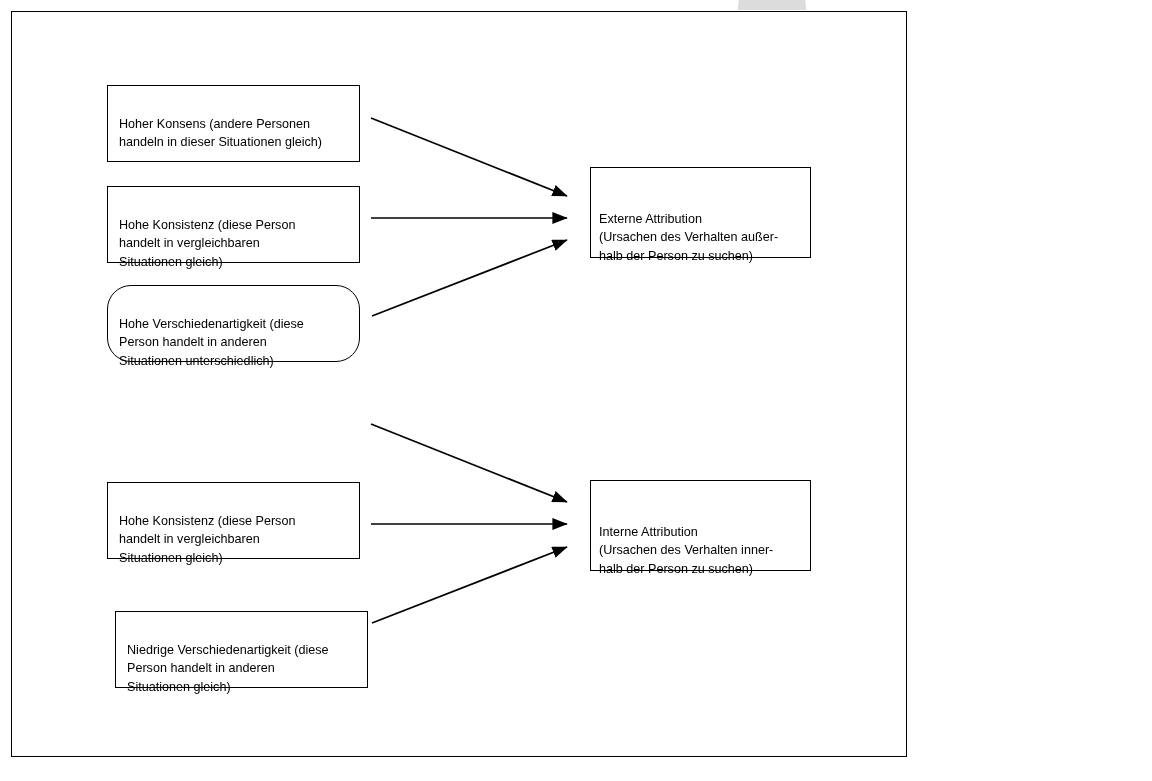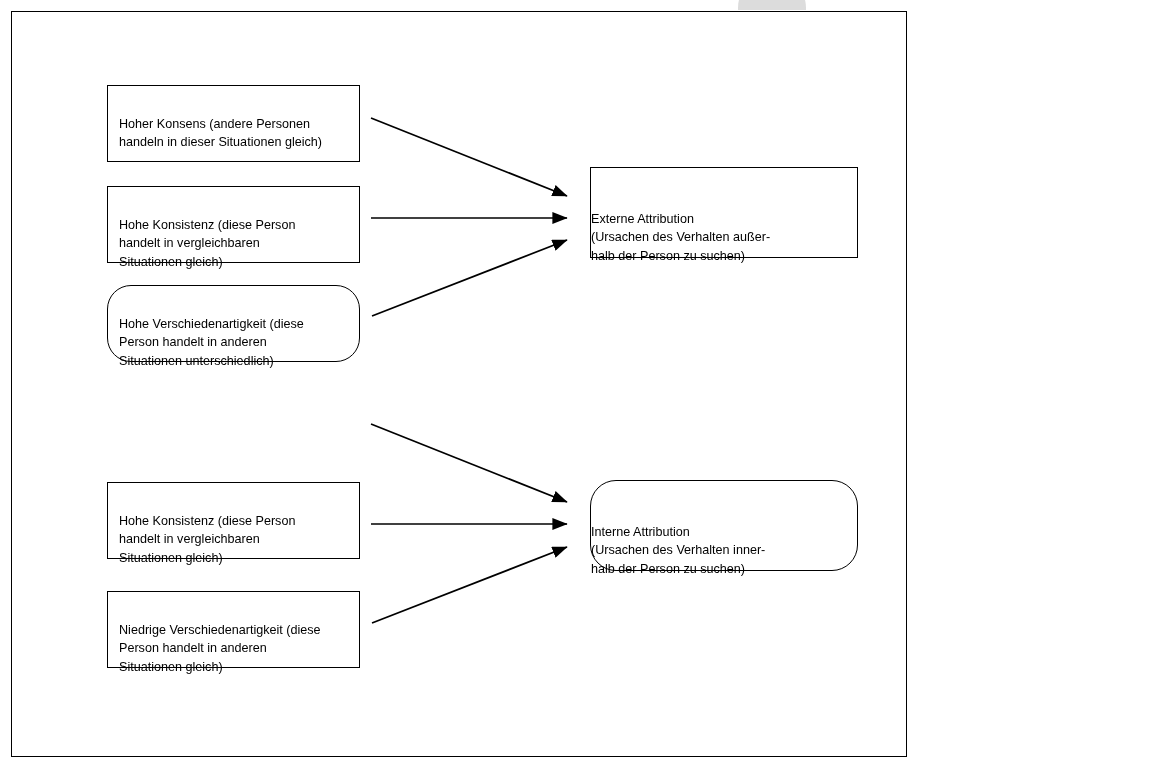--- a/index.html
+++ b/index.html
@@ -59,11 +59,11 @@
     left: 107px;
   }
   .node.attribution {
-    width: 268px;
+    width: 221px;
     height: 91px;
     left: 590px;
     padding-top: 23px;
-    padding-left: 0;
+    padding-left: 8px;
   }
   .cue-0 { top: 85px; }
   .cue-1 { top: 186px; }

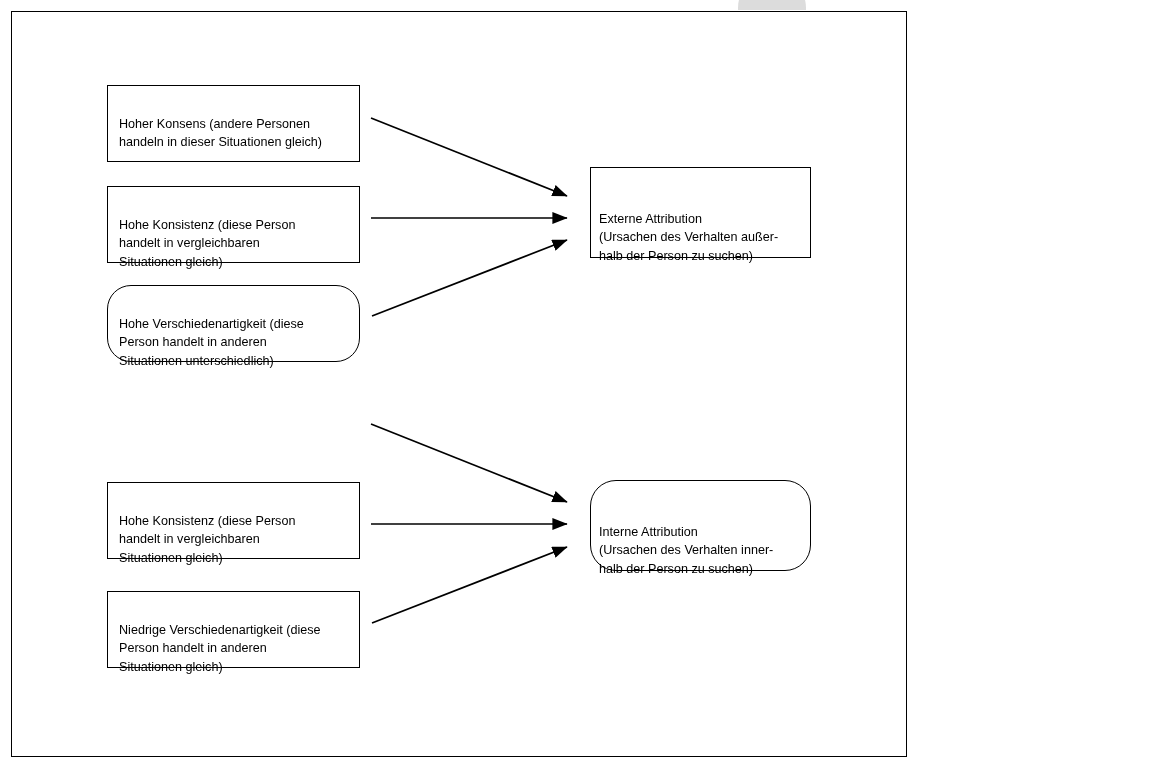--- a/index.html
+++ b/index.html
@@ -72,7 +72,7 @@
   .cue-4 { top: 482px; }
   .cue-5 { top: 591px; }
   .attr-0 { top: 167px; }
-  .attr-1 { top: 480px; border-radius: 26px; }
+  .attr-1 { top: 480px; }
 
   svg.arrows {
     position: absolute;

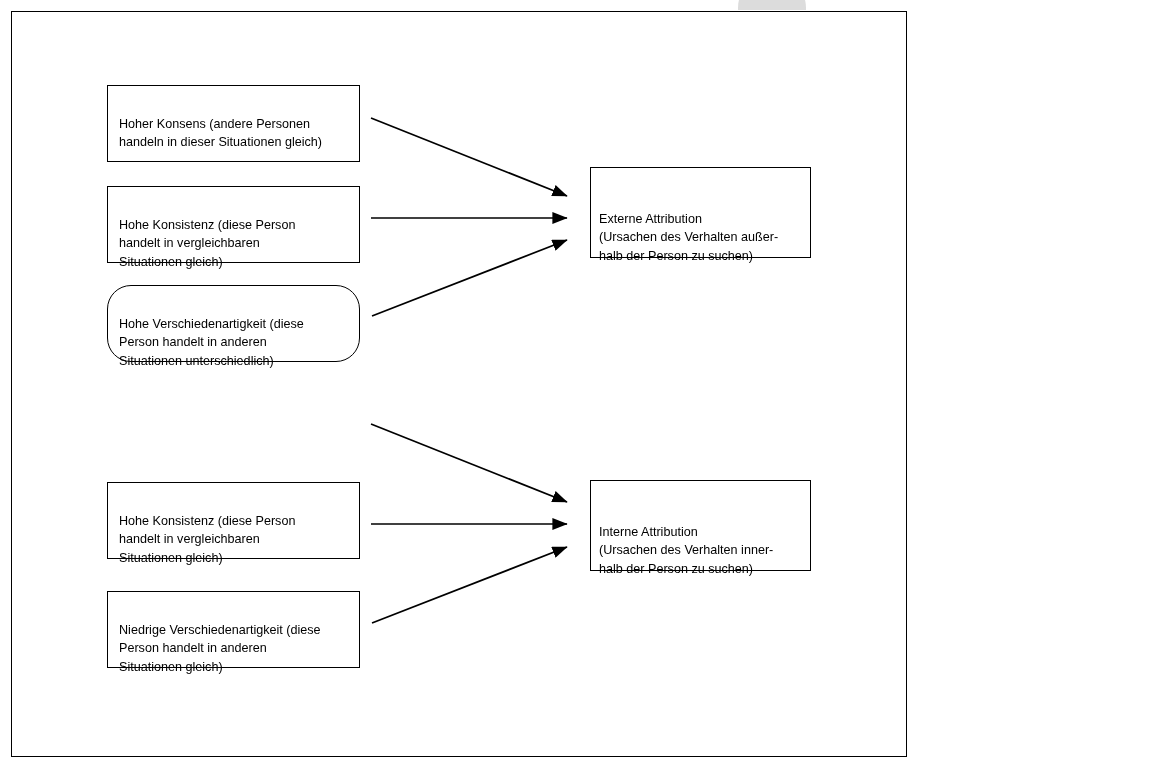--- a/index.html
+++ b/index.html
@@ -70,7 +70,7 @@
   .cue-2 { top: 285px; border-radius: 24px; }
   .cue-3 { top: 384px; }
   .cue-4 { top: 482px; }
-  .cue-5 { top: 591px; }
+  .cue-5 { top: 611px; margin-left: 8px; }
   .attr-0 { top: 167px; }
   .attr-1 { top: 480px; }
 

